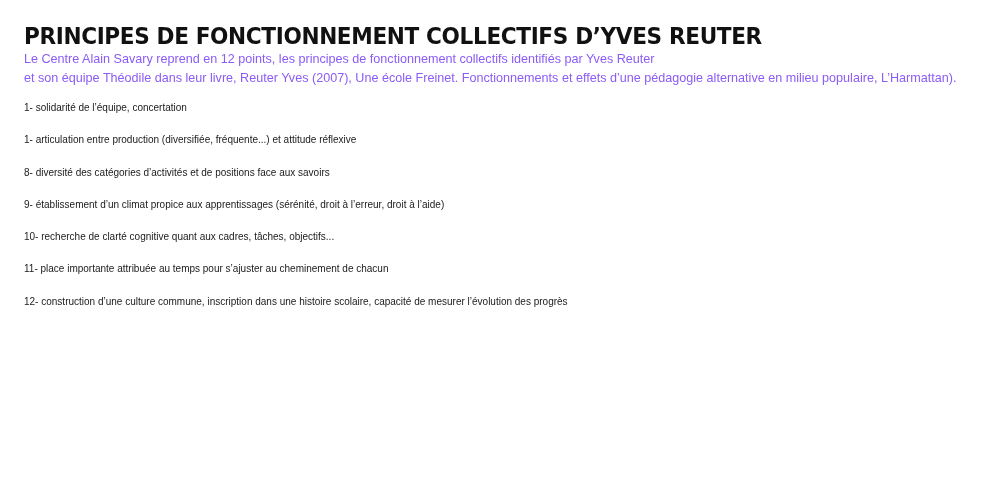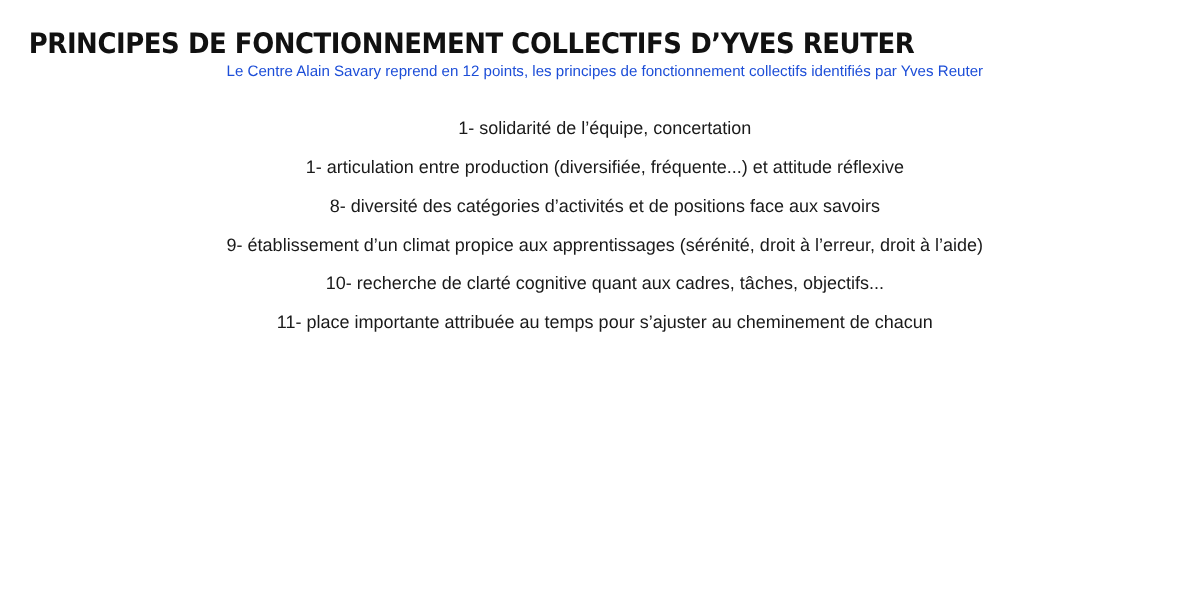--- a/index.html
+++ b/index.html
@@ -20,7 +20,6 @@
     height: 504px;
     padding: 0;
     box-sizing: border-box;
-    text-align: center;
   }
   .title {
     position: absolute;

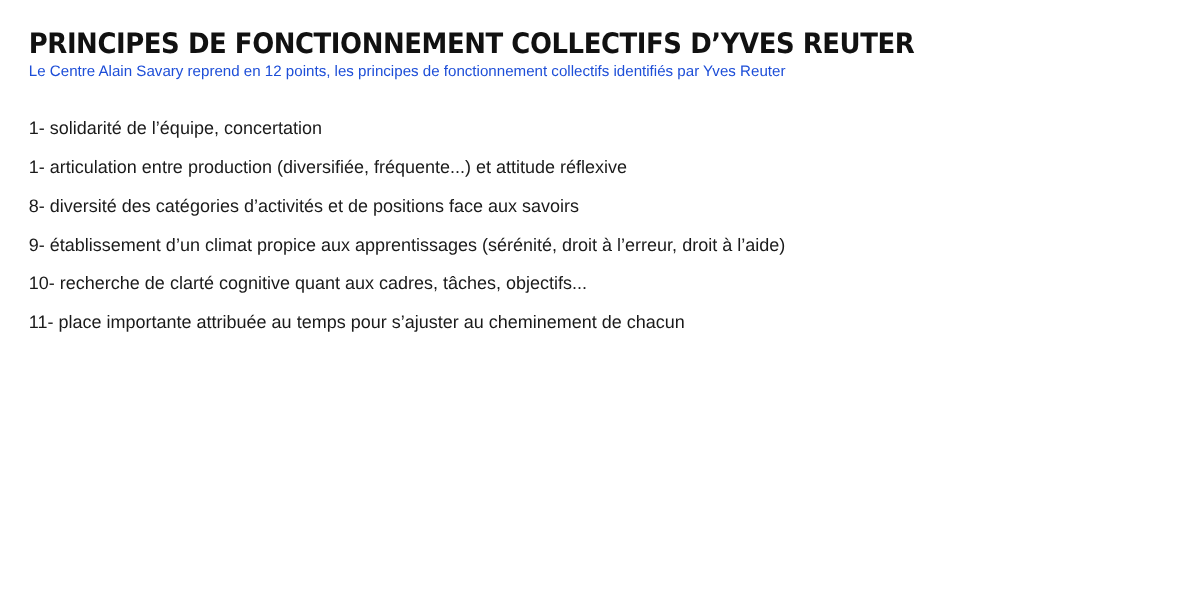--- a/index.html
+++ b/index.html
@@ -41,7 +41,7 @@
     width: 960px;
     font-size: 12.6px;
     line-height: 19px;
-    color: #1d4ed8;
+    color: #8b5cf6;
   }
   .intro-line {
     white-space: nowrap;

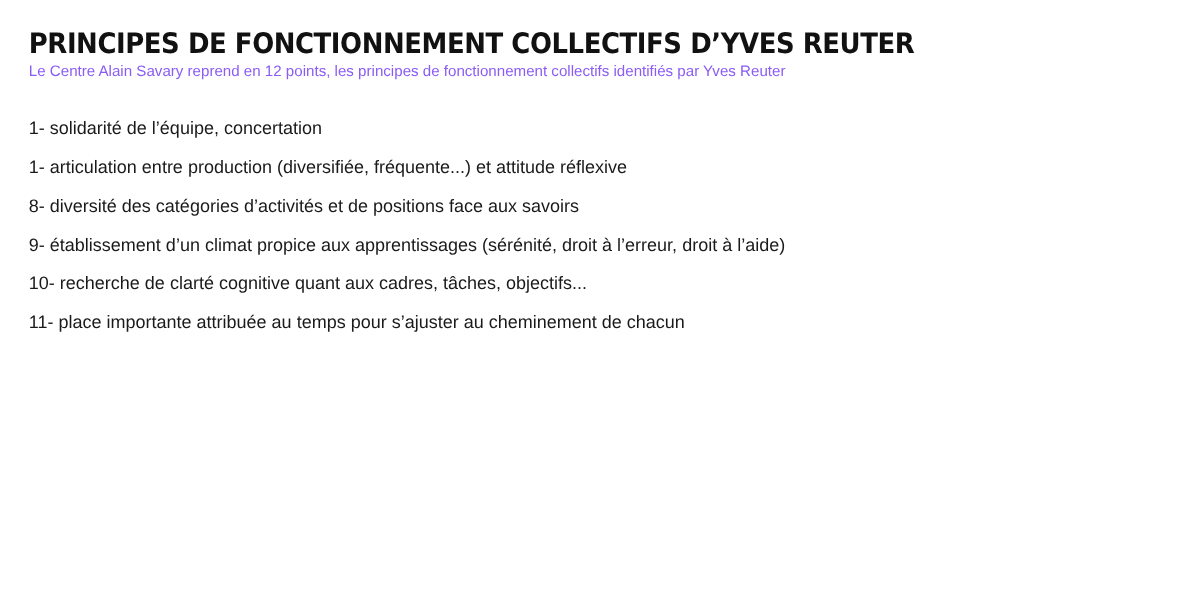--- a/index.html
+++ b/index.html
@@ -69,6 +69,7 @@
 
   <div class="intro">
     <div class="intro-line">Le Centre Alain Savary reprend en 12 points, les principes de fonctionnement collectifs identifiés par Yves Reuter</div>
+    <div class="intro-line">et son équipe  Théodile  dans leur livre, Reuter Yves (2007), Une école Freinet. Fonctionnements et effets d’une pédagogie alternative en milieu populaire, L’Harmattan).</div>
   </div>
 
   <div class="points">

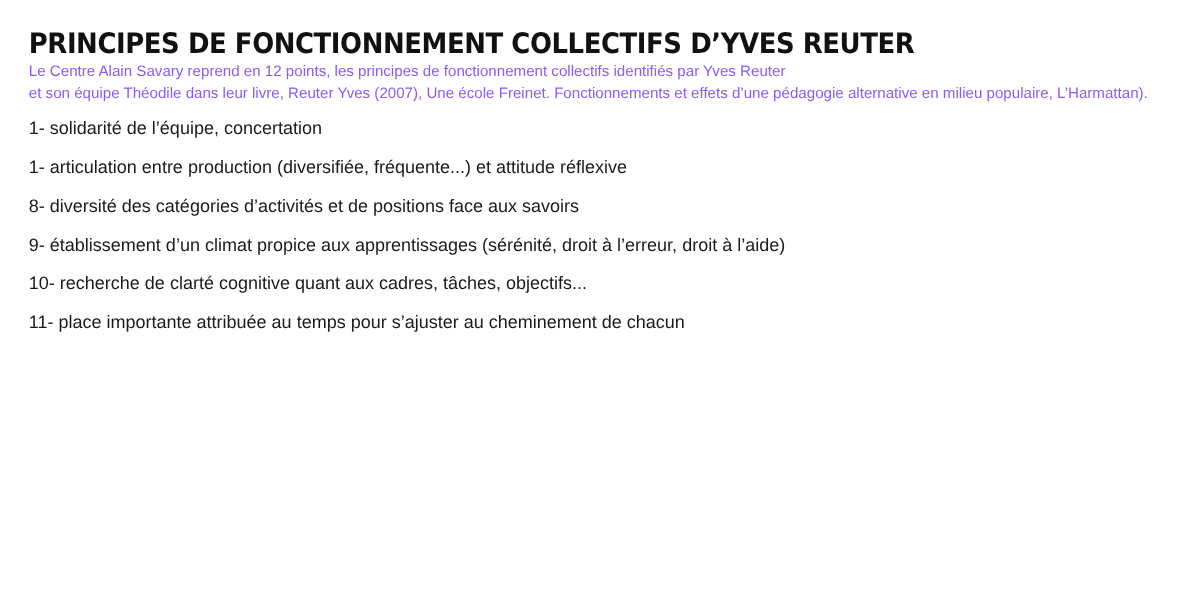--- a/index.html
+++ b/index.html
@@ -53,7 +53,7 @@
     width: 960px;
   }
   .point {
-    font-size: 15px;
+    font-size: 10px;
     line-height: 16px;
     color: #1a1a1a;
     height: 32.3px;

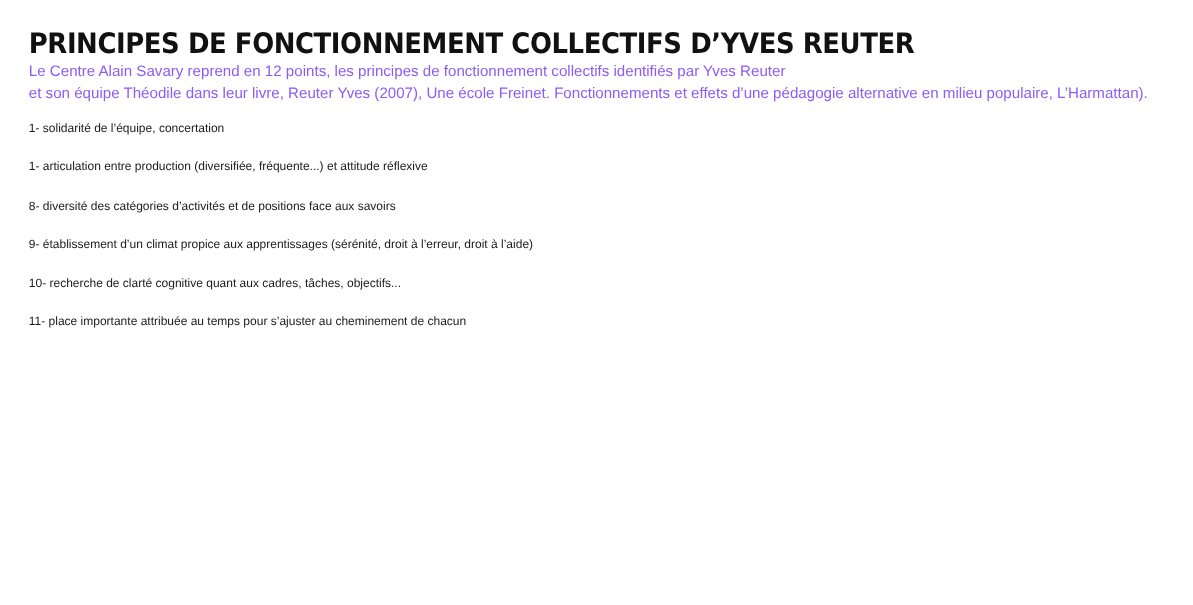--- a/index.html
+++ b/index.html
@@ -79,6 +79,7 @@
     <div class="point">9- établissement d’un climat propice aux apprentissages (sérénité, droit à l’erreur, droit à l’aide)</div>
     <div class="point">10- recherche de clarté cognitive quant aux cadres, tâches, objectifs...</div>
     <div class="point">11- place importante attribuée au temps pour s’ajuster au cheminement de chacun</div>
+    <div class="point">12-  construction d’une culture commune, inscription dans une histoire scolaire, capacité de mesurer l’évolution des progrès</div>
   </div>
 
 </div>

